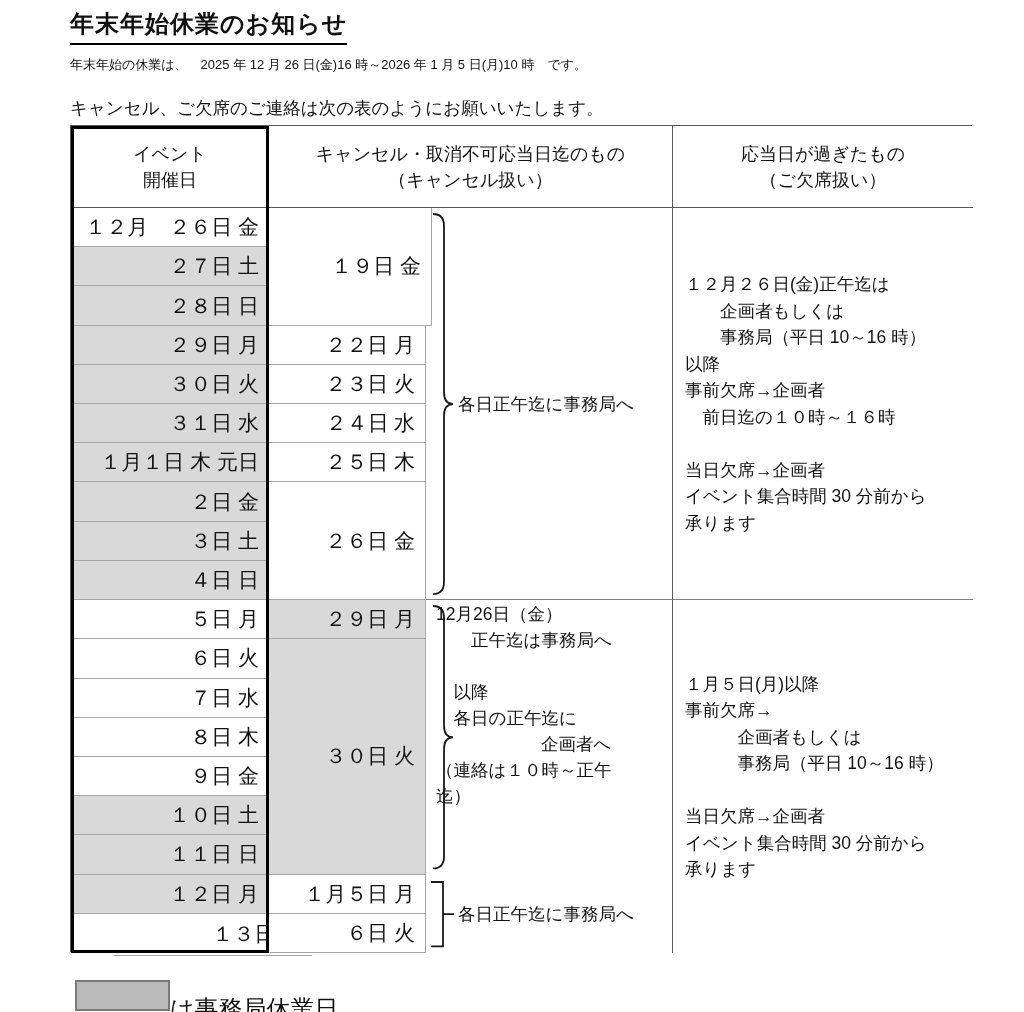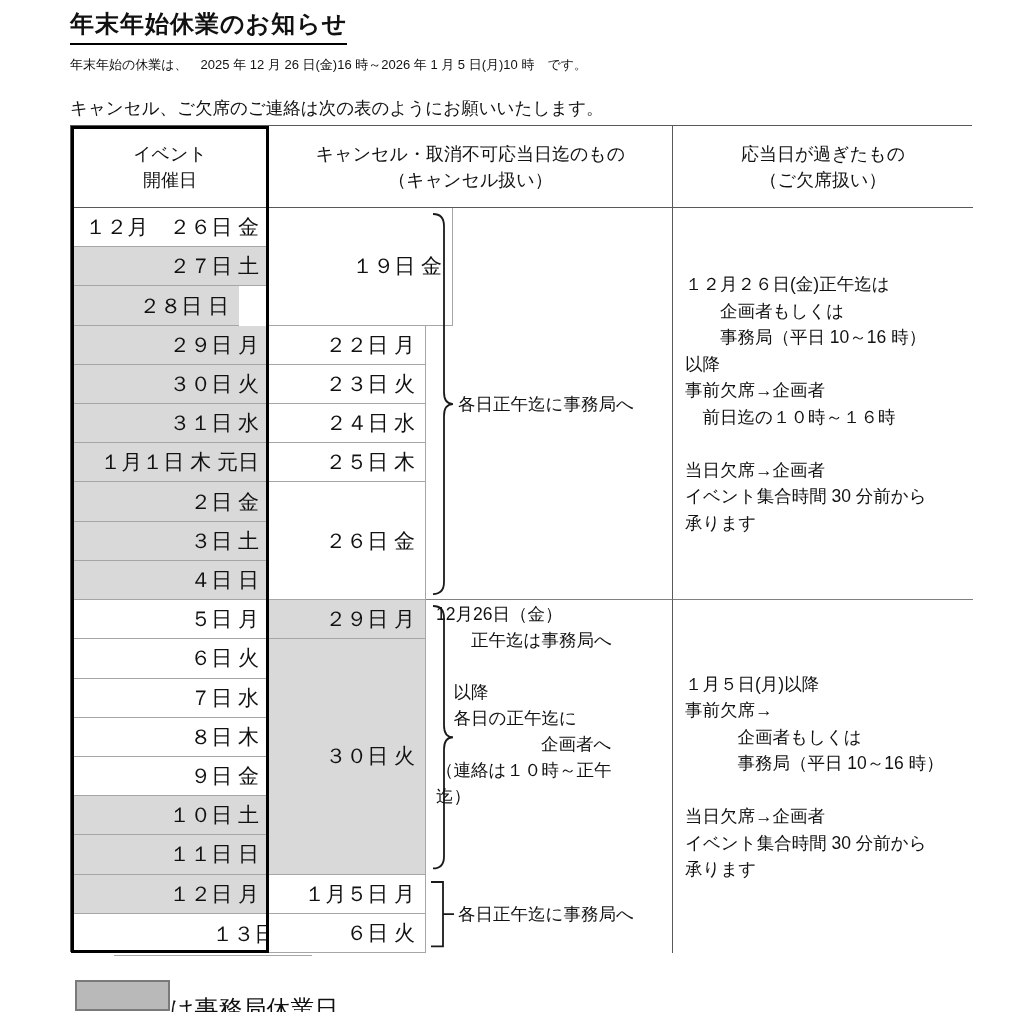--- a/index.html
+++ b/index.html
@@ -74,7 +74,7 @@
     <div class="cell date-cell holiday" style="left: 0px; top: 709.368px; width: 198px; height: 39.2105px; padding-left: 35px;">１１日 日</div>
     <div class="cell date-cell holiday" style="left: 0px; top: 748.579px; width: 198px; height: 39.2105px;">１２日 月</div>
     <div class="cell date-cell" style="left: 0px; top: 787.789px; width: 198px; height: 42px; margin-left: 43px;">１３日 火</div>
-    <div class="cell date-cell cancel" style="left: 198px; top: 82px; width: 184px; height: 117.632px;">１９日 金</div>
+    <div class="cell date-cell cancel" style="left: 198px; top: 82px; width: 163px; height: 117.632px;">１９日 金</div>
     <div class="cell date-cell cancel" style="left: 198px; top: 199.632px; width: 157px; height: 39.2105px;">２２日 月</div>
     <div class="cell date-cell cancel" style="left: 198px; top: 238.842px; width: 157px; height: 39.2105px;">２３日 火</div>
     <div class="cell date-cell cancel" style="left: 198px; top: 278.053px; width: 157px; height: 39.2105px; font-family: Liberation Serif, serif;">２４日 水</div>

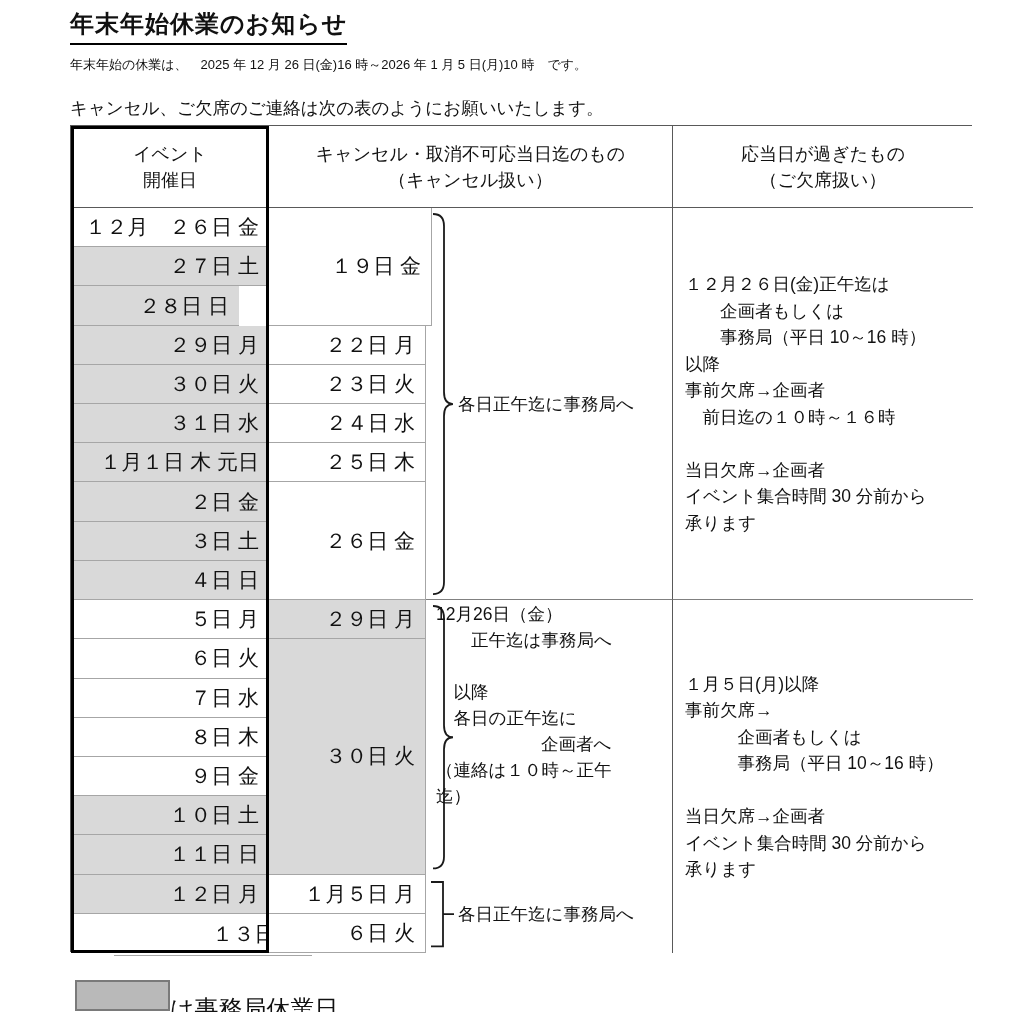--- a/index.html
+++ b/index.html
@@ -57,7 +57,7 @@
 
 <div class="cell date-cell" style="left: 0px; top: 82px; width: 198px; height: 39.2105px;">１２月　２６日 金</div>
     <div class="cell date-cell holiday" style="left: 0px; top: 121.211px; width: 198px; height: 39.2105px;">２７日 土</div>
-    <div class="cell date-cell holiday" style="left: 0px; top: 160.421px; width: 168px; height: 39.2105px;">２８日 日</div>
+    <div class="cell date-cell holiday" style="left: 0px; top: 160.421px; width: 198px; height: 39.2105px;">２８日 日</div>
     <div class="cell date-cell holiday" style="left: 0px; top: 199.632px; width: 198px; height: 39.2105px;">２９日 月</div>
     <div class="cell date-cell holiday" style="left: 0px; top: 238.842px; width: 198px; height: 39.2105px;">３０日 火</div>
     <div class="cell date-cell holiday" style="left: 0px; top: 278.053px; width: 198px; height: 39.2105px;">３１日 水</div>

